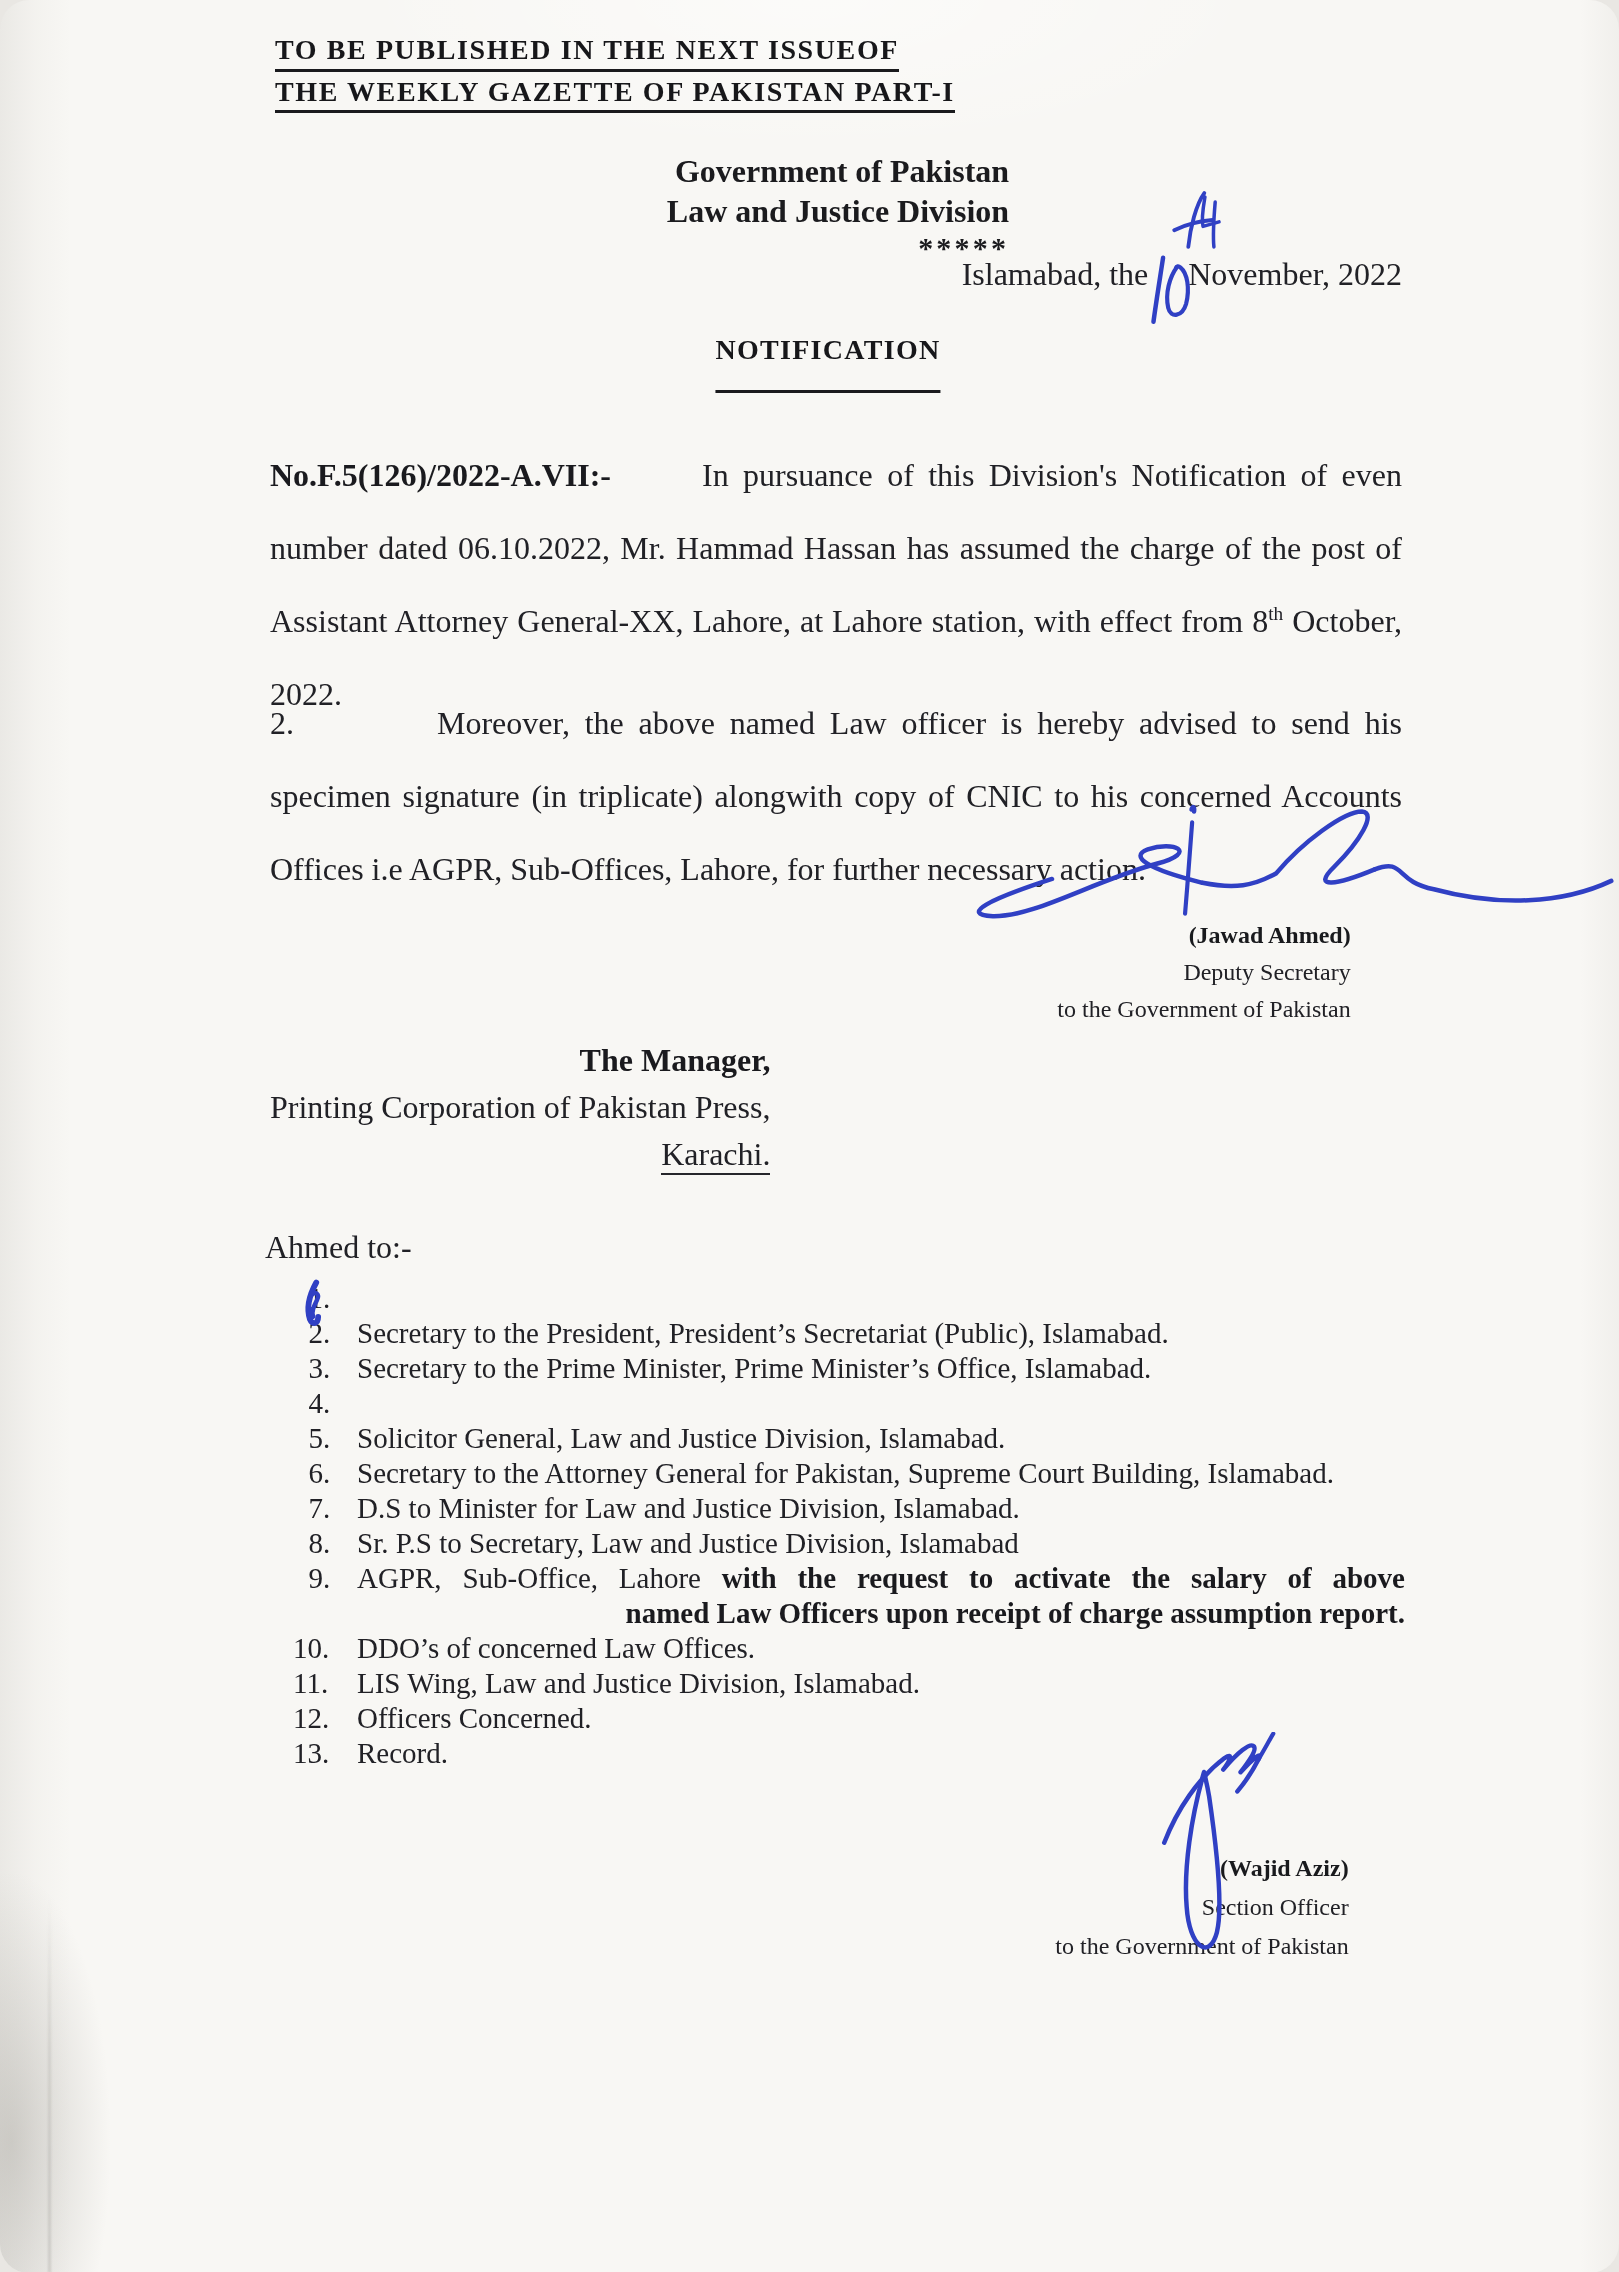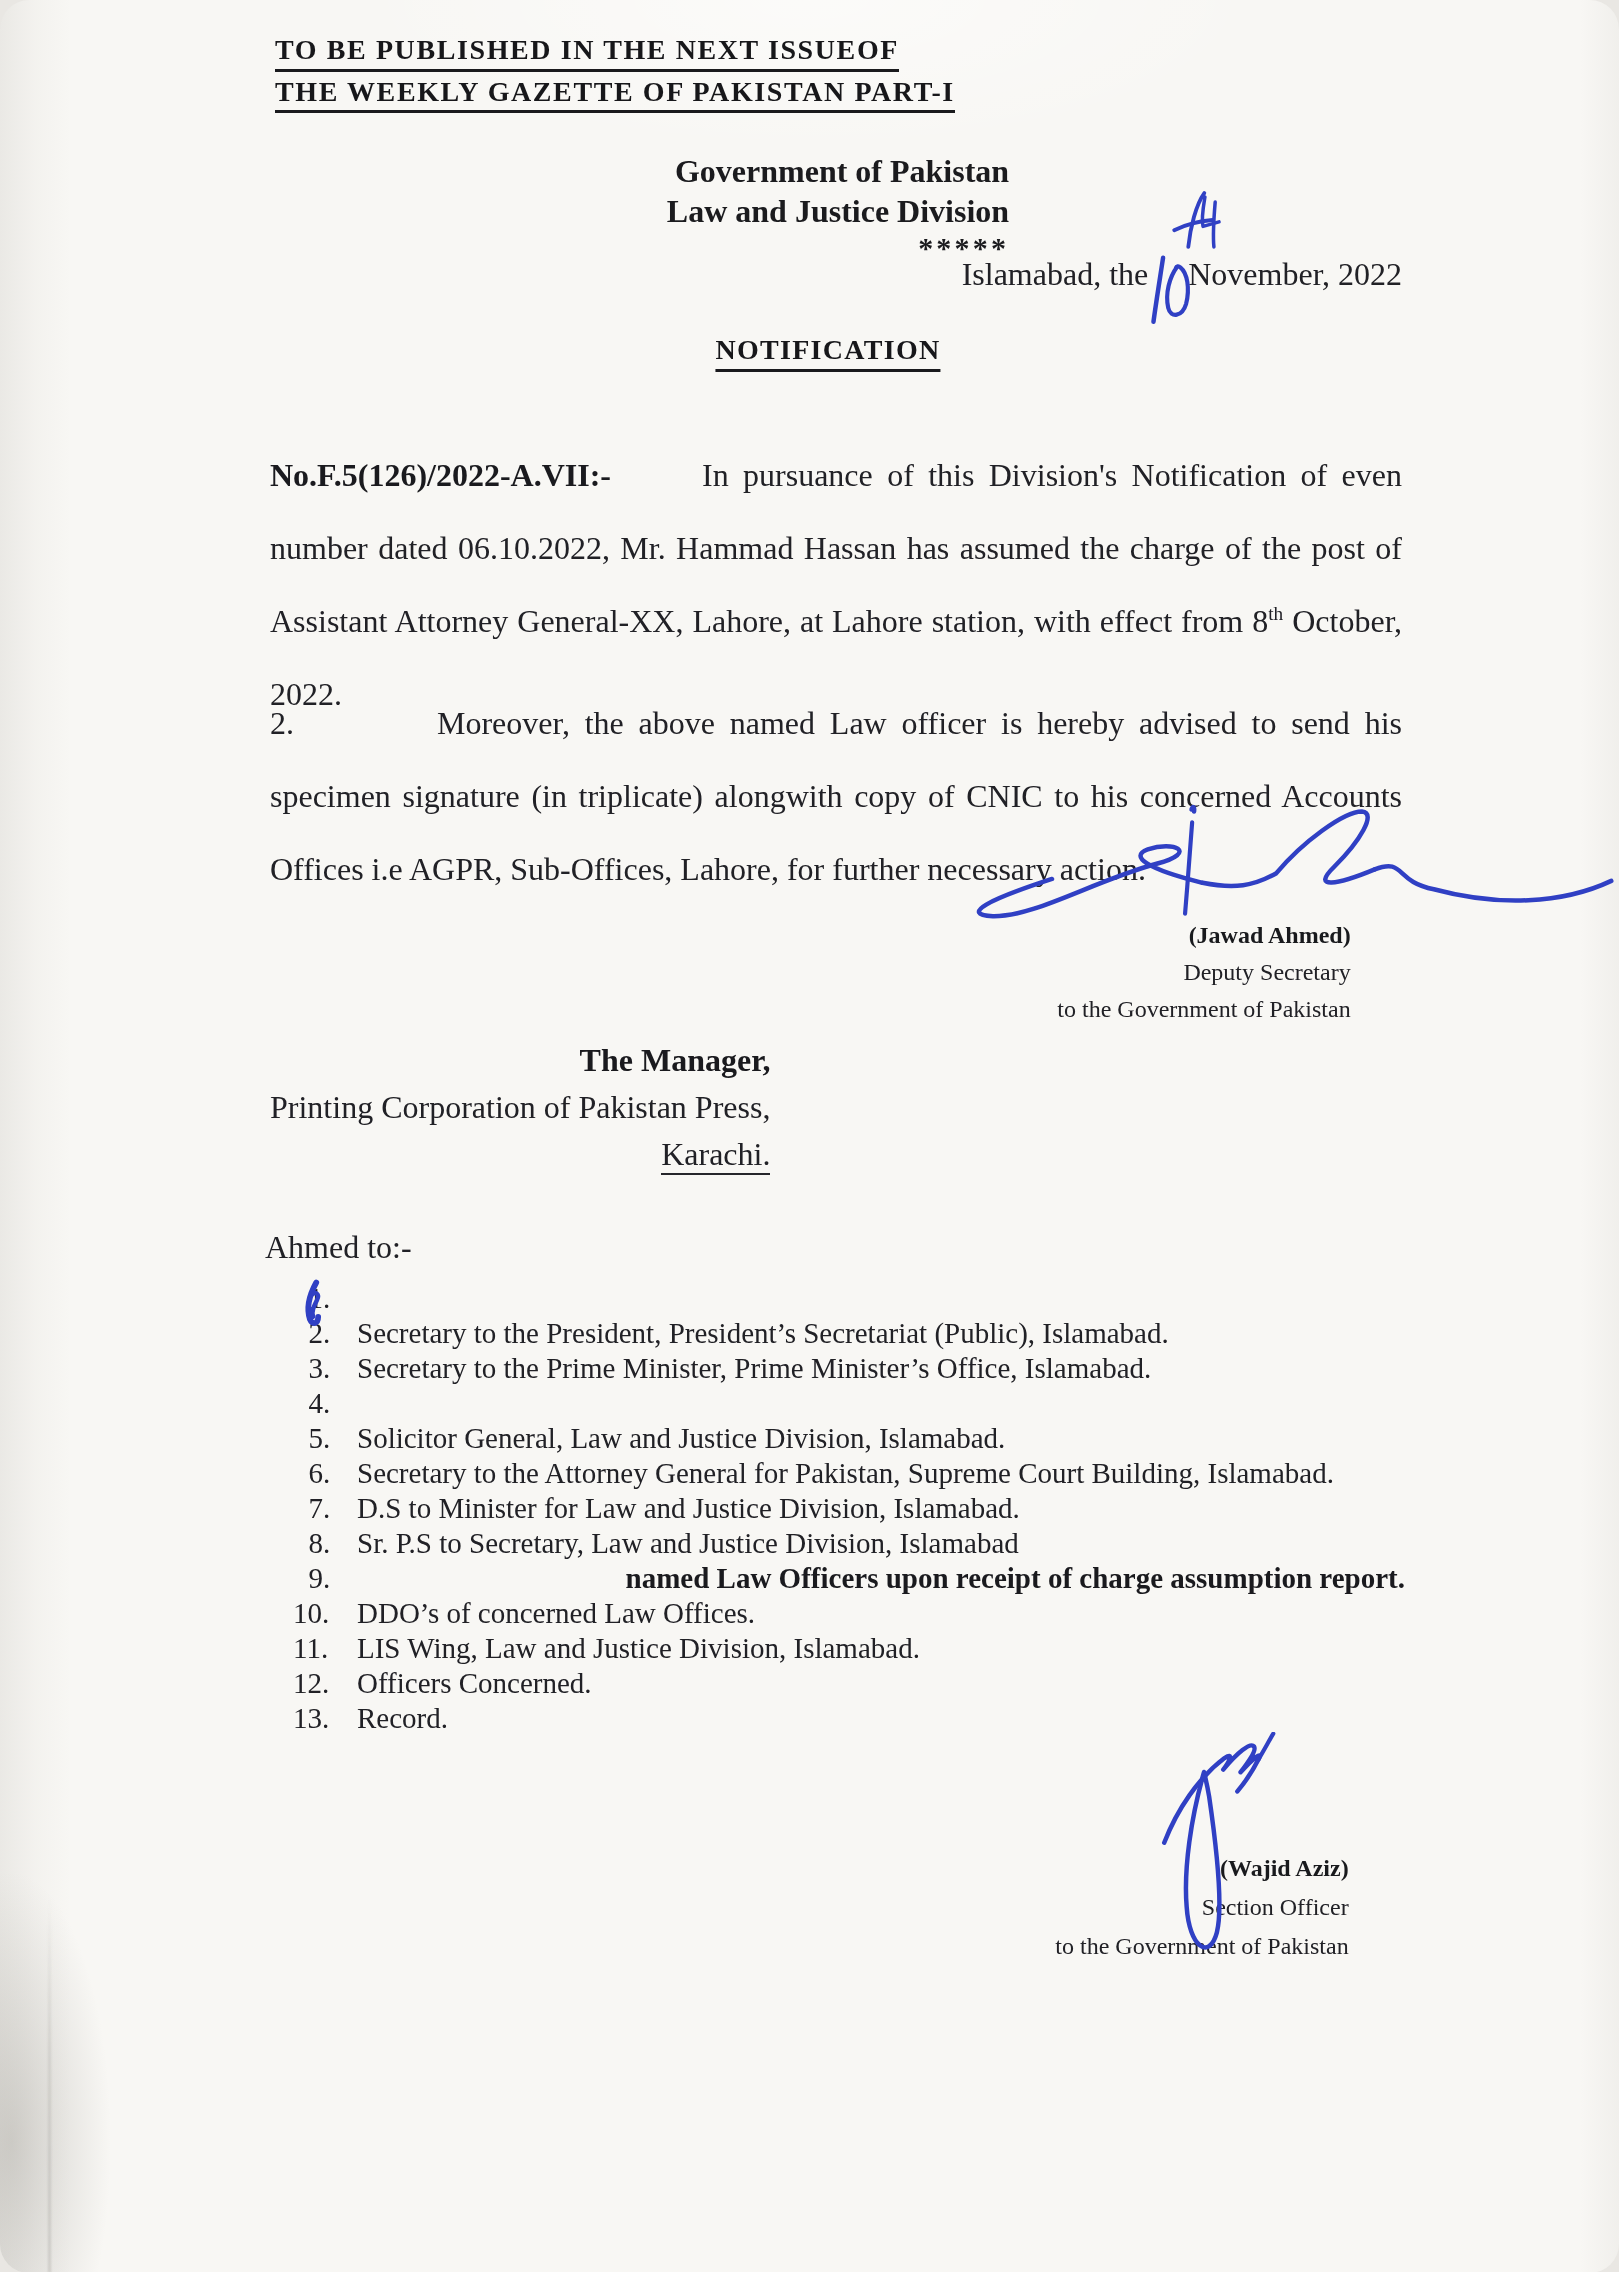--- a/index.html
+++ b/index.html
@@ -38,7 +38,7 @@
 
   .notif{position:absolute;left:828px;top:334px;transform:translateX(-50%);
     font-size:28px;font-weight:bold;letter-spacing:1.3px;color:#17171a;
-    padding-bottom:3px;border-bottom:3.2px solid #1a1a1d;white-space:nowrap;}
+    padding-bottom:24px;border-bottom:3.2px solid #1a1a1d;white-space:nowrap;}
 
   .bodypara{position:absolute;left:270px;width:1132px;font-size:32px;line-height:73px;
     text-align:justify;color:#212126;}

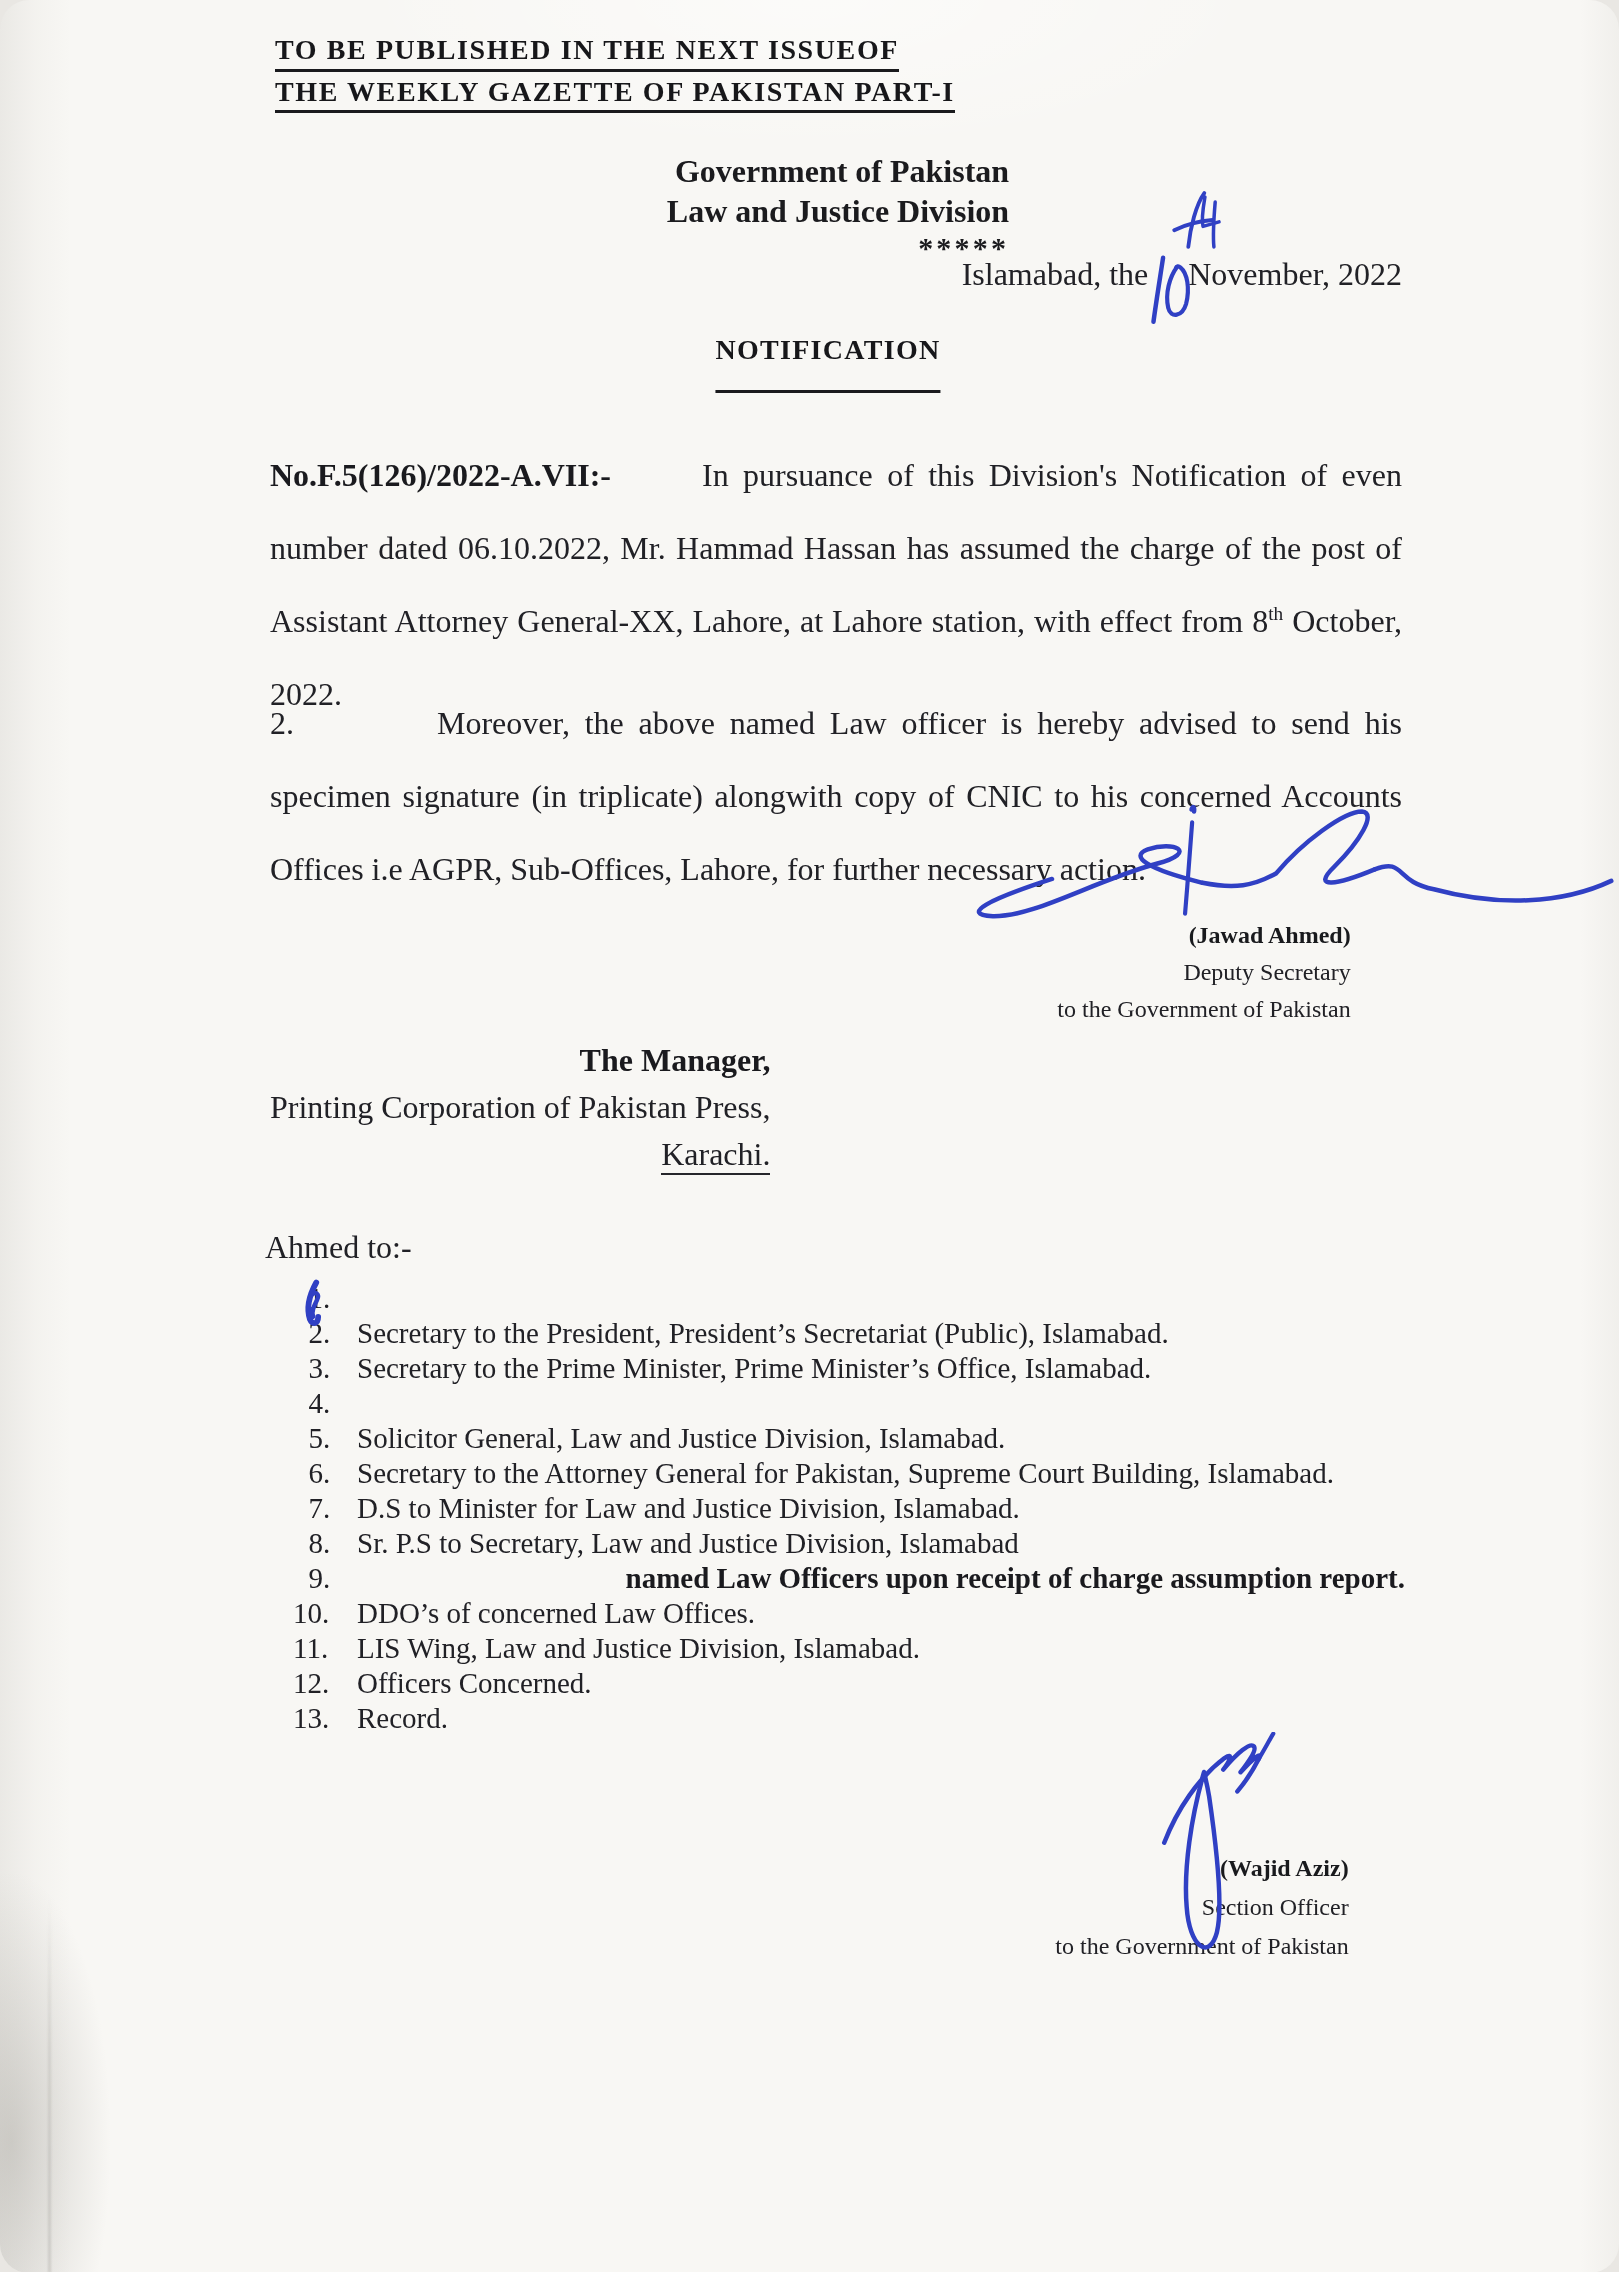--- a/index.html
+++ b/index.html
@@ -170,6 +170,7 @@
     <div class="crow sd">
         <span class="no">9.</span>
         <span class="txtwrap">
+          <span class="j1" style="display:block;"><span>AGPR, Sub-Office, Lahore </span><b>with the request to activate the salary of above</b></span>
           <b style="display:block;">named Law Officers upon receipt of charge assumption report.</b>
         </span>
       </div>

